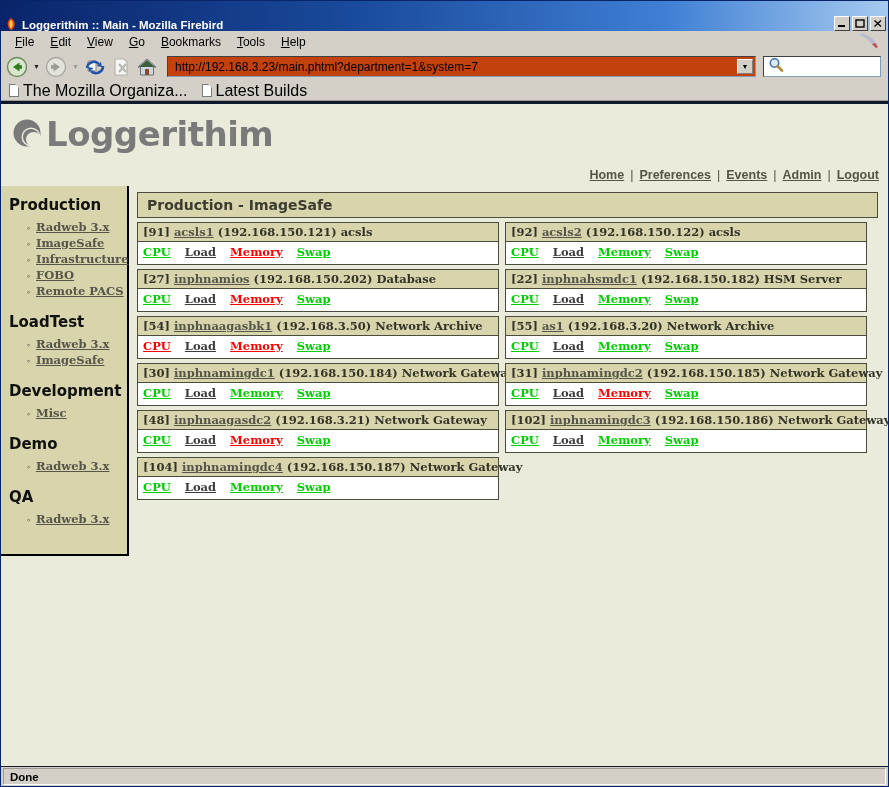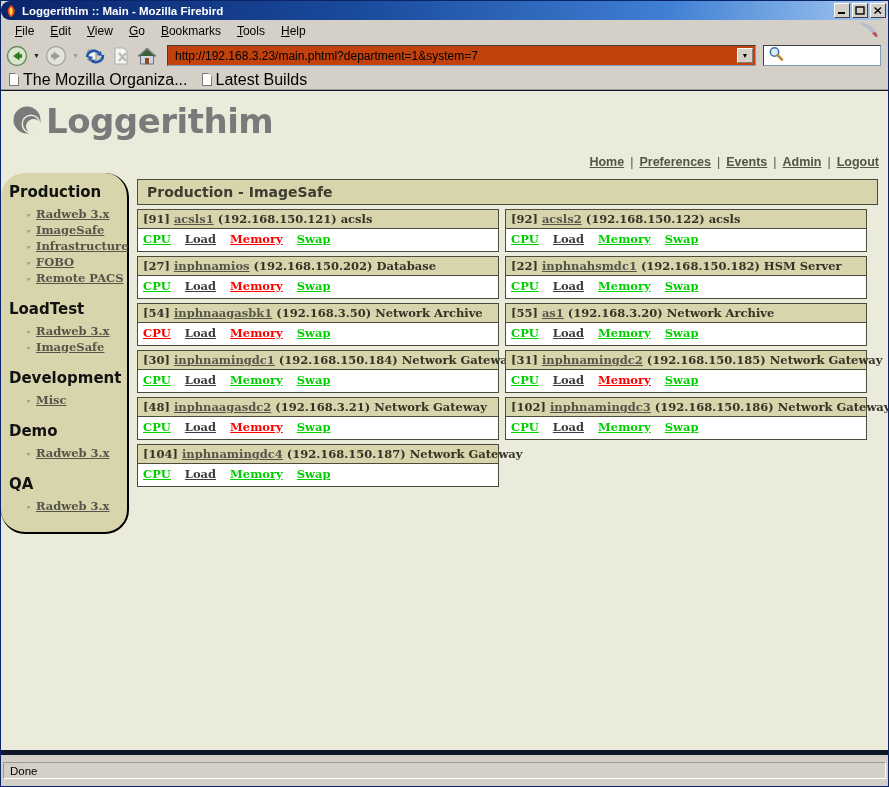--- a/index.html
+++ b/index.html
@@ -21,12 +21,11 @@
 
   
   .titlebar {
-    height: 19px;
+    height: 30px;
     background: linear-gradient(to right, #0a246a 0%, #1a4a9c 40%, #3f7fd4 75%, #a6caf0 100%);
-    display: flex; align-items: center;
+    display: flex; align-items: flex-end;
     padding: 0 2px 0 3px;
     flex: 0 0 auto;
-    border-radius: 9px;
   }
   .titlebar-icon {
     width: 14px; height: 14px;

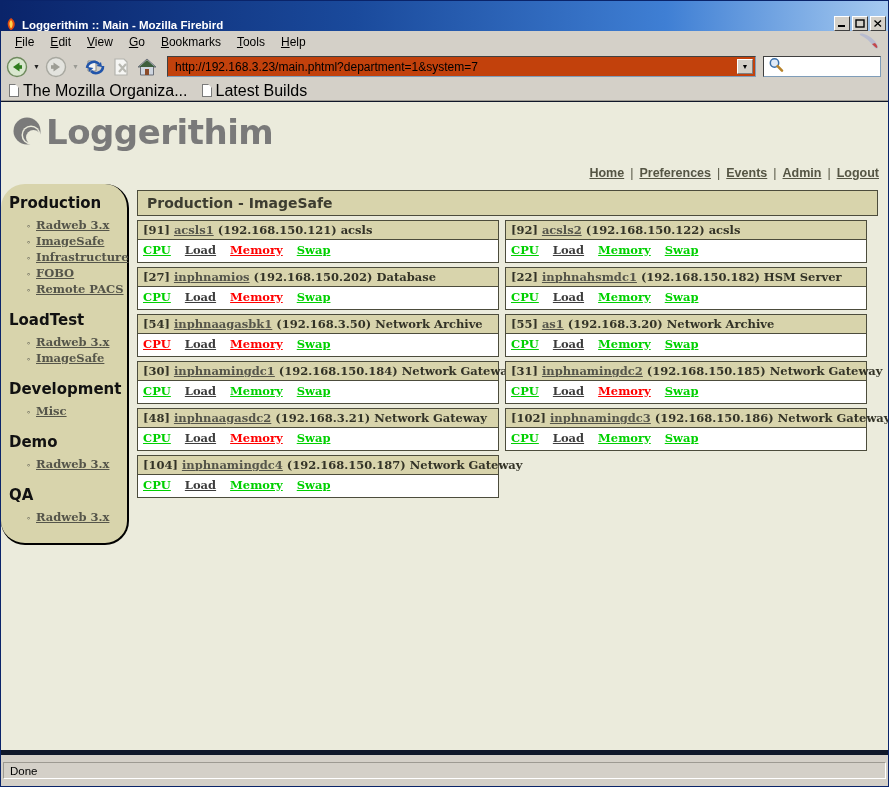--- a/index.html
+++ b/index.html
@@ -167,7 +167,7 @@
     background: #6d28d9;
     overflow: hidden;
     position: relative;
-    border-top: 1px solid #0f172a;
+    border-top: 3px solid #0f172a;
     display: flex;
   }
   .page {

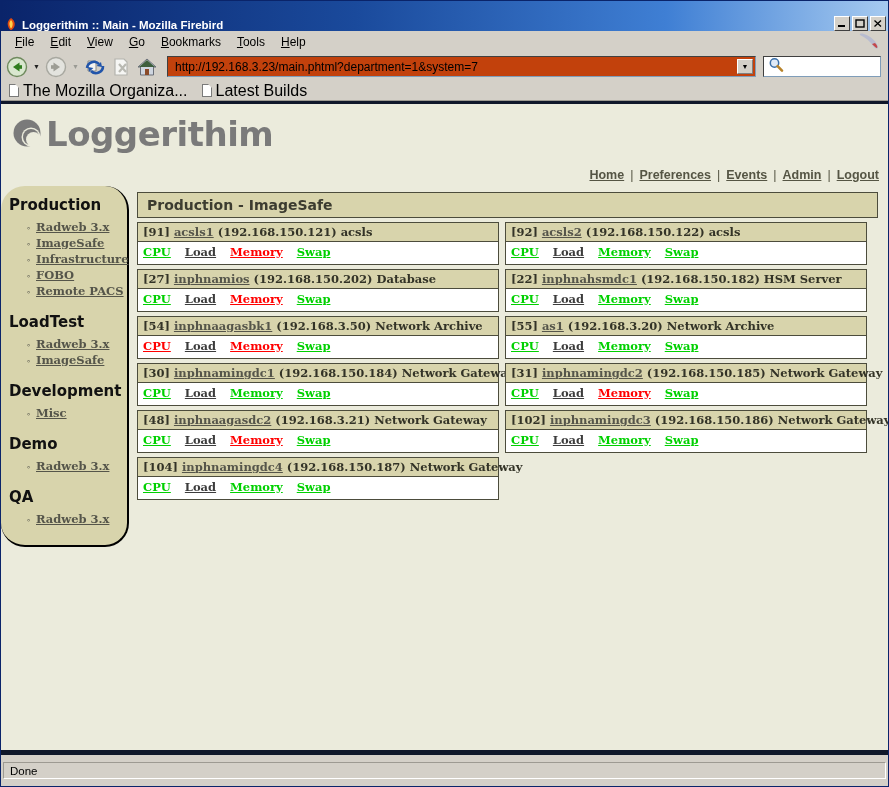--- a/index.html
+++ b/index.html
@@ -226,9 +226,8 @@
     background: #d8d4ac;
     border-right: 2px solid #000;
     border-bottom: 2px solid #000;
-    padding: 8px 0 14px 8px;
-    flex: 0 0 auto;
-    border-radius: 24px;
+    padding: 8px 0 23px 8px;
+    flex: 0 0 auto;
   }
   .sb-group-title {
     font-family: "DejaVu Sans", sans-serif;

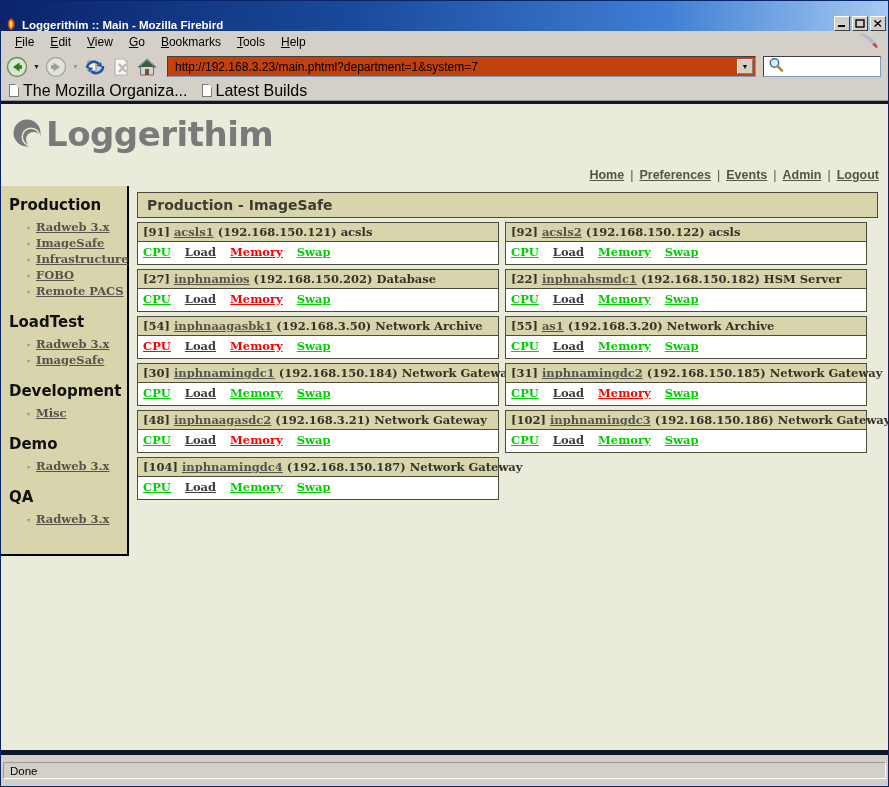--- a/index.html
+++ b/index.html
@@ -327,12 +327,13 @@
 
   
   .statusbar {
-    height: 36px;
-    background: #d4d0c8;
-    border-top: 5px solid #0f172a;
+    height: 20px;
+    background: #d4d0c8;
+    border-top: 1px solid #0f172a;
     display: flex; align-items: center;
     padding-left: 2px;
     flex: 0 0 auto;
+    font-weight: bold;
   }
   .status-panel {
     height: 17px;

